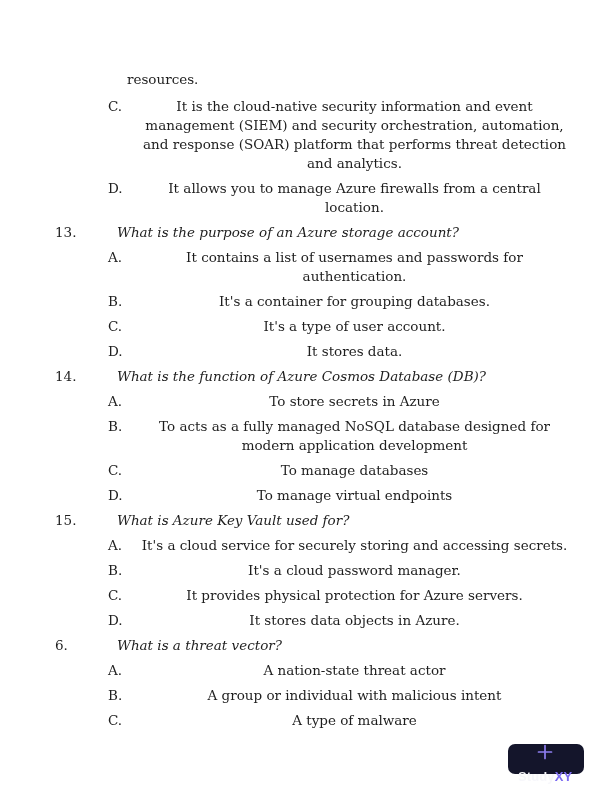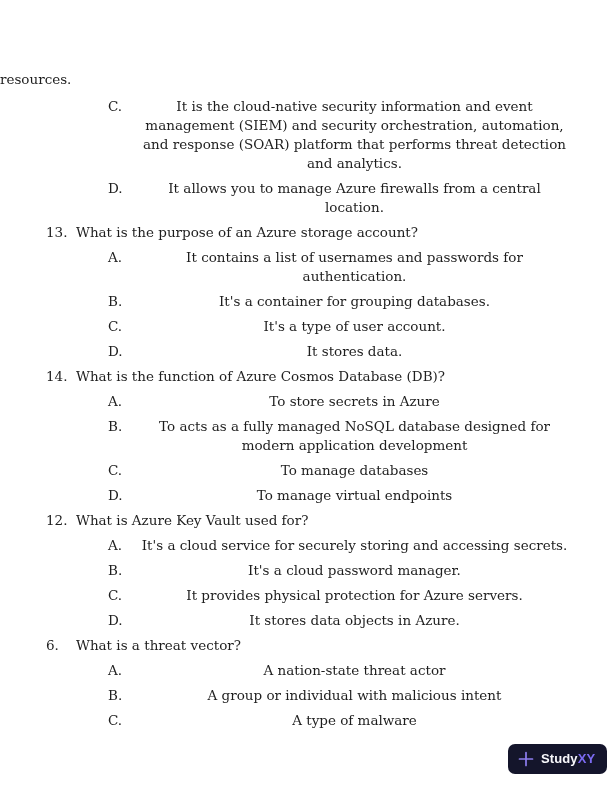--- a/index.html
+++ b/index.html
@@ -20,6 +20,7 @@
   
   .cont-tail {
     margin: 0 0 8px 0;
+    padding-left: 127px;
   }
   .question-block { margin: 0; }
   .qline {

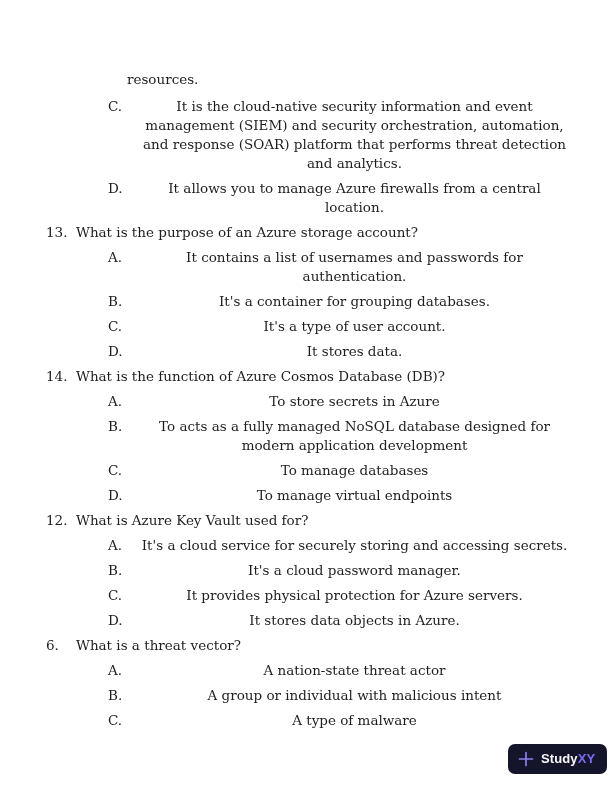--- a/index.html
+++ b/index.html
@@ -26,7 +26,8 @@
   .qline {
     display: flex;
     padding-left: 46px;
-    margin: 0 0 6px 0;
+    margin: 0 0 6px 9px;
+    gap: 32px;
   }
   .qnum { flex: none; width: 30px; }
   .qtext { flex: 1; padding-right: 36px; }

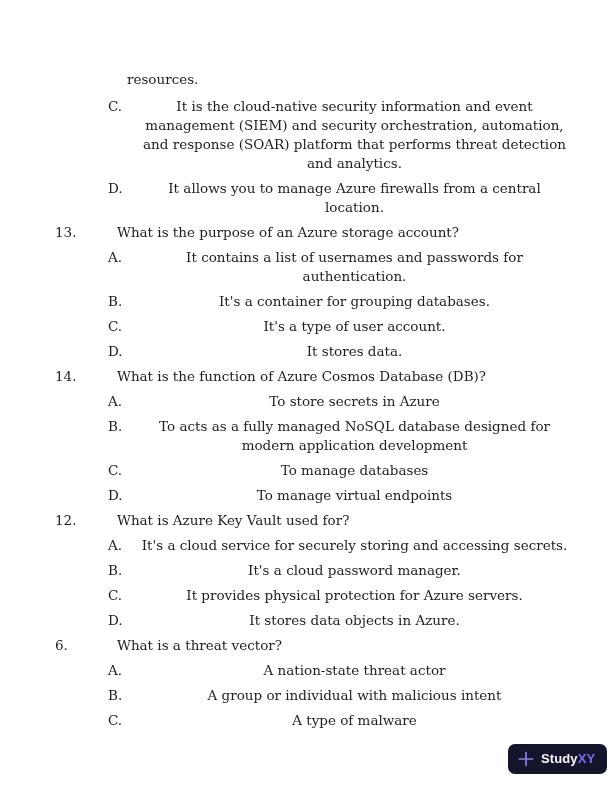--- a/index.html
+++ b/index.html
@@ -30,7 +30,7 @@
     gap: 32px;
   }
   .qnum { flex: none; width: 30px; }
-  .qtext { flex: 1; padding-right: 36px; }
+  .qtext { flex: 1; padding-right: 36px; font-style: italic; }
   .option {
     display: flex;
     padding-left: 108px;

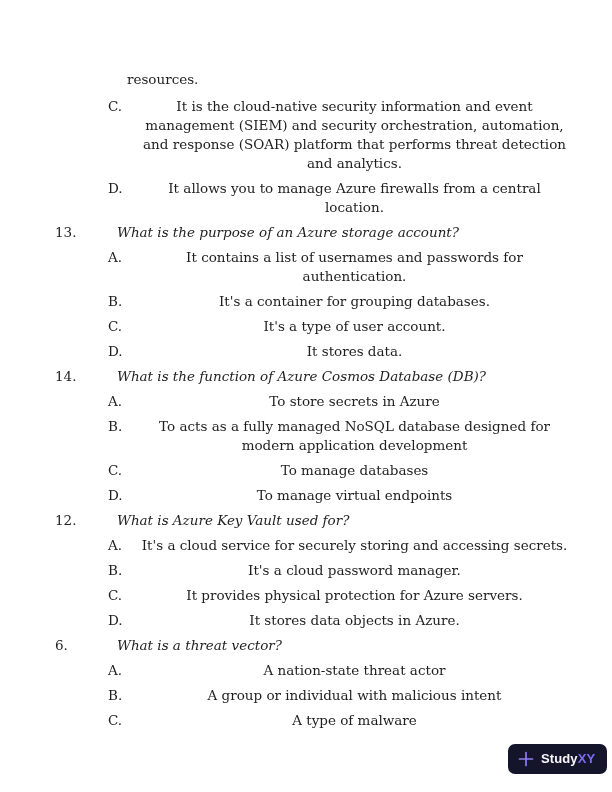--- a/index.html
+++ b/index.html
@@ -140,7 +140,7 @@
 
   <section class="question-block">
     <div class="qline">
-      <span class="qnum">12.</span>
+      <span class="qnum">15.</span>
       <span class="qtext">What is Azure Key Vault used for?</span>
     </div>
     <div class="option">

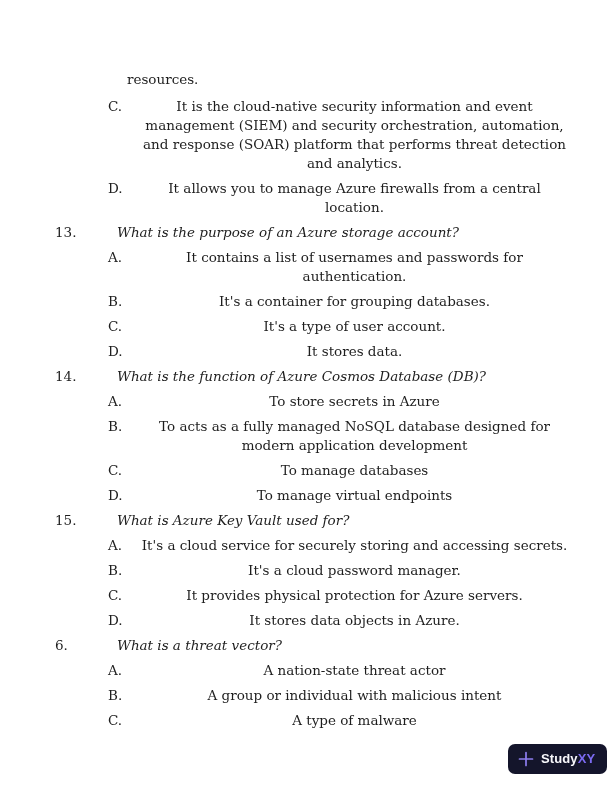--- a/index.html
+++ b/index.html
@@ -55,6 +55,7 @@
     background: #14152b;
     border-radius: 7px;
     box-sizing: border-box;
+    flex-direction: column;
   }
   .logo-badge .plus {
     display: inline-flex;

